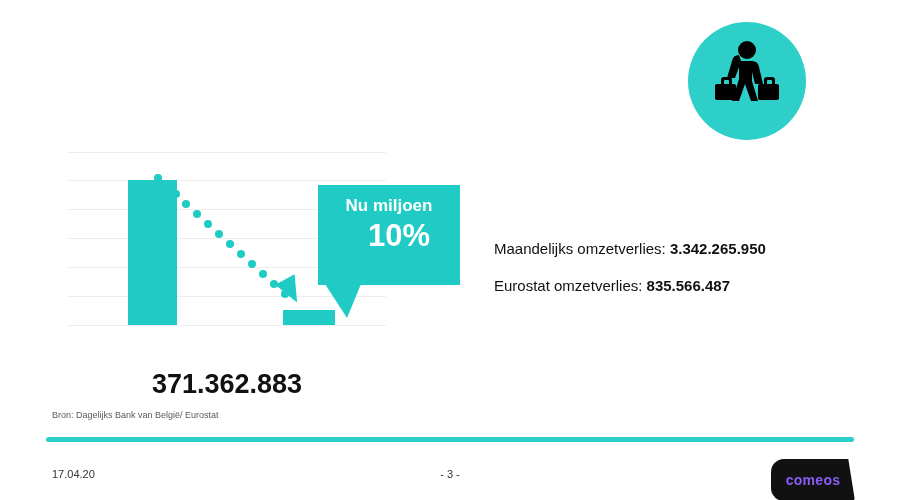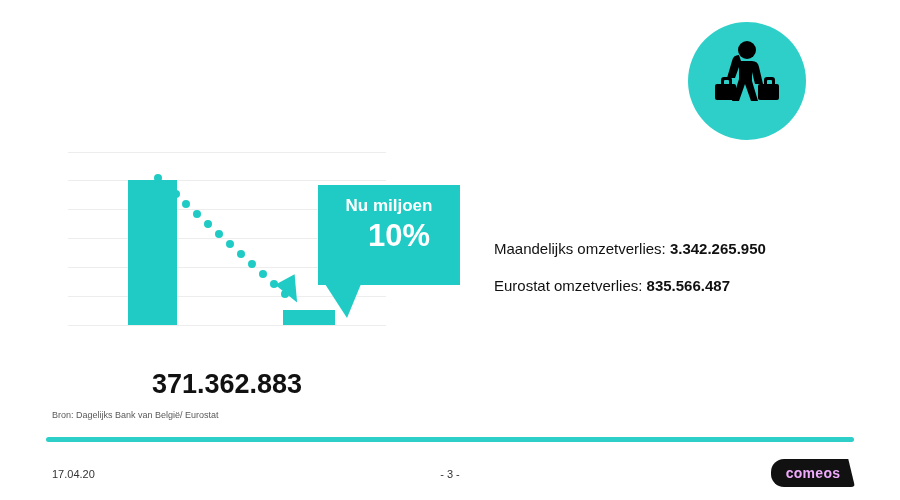--- a/index.html
+++ b/index.html
@@ -214,11 +214,11 @@
     left: 771px;
     top: 459px;
     width: 84px;
-    height: 28px;
+    height: 42px;
     background: #111111;
     border-radius: 13px 4px 4px 13px;
     clip-path: polygon(0 0, 92% 0, 100% 100%, 0 100%);
-    color: #f0abfc;
+    color: #8b5cf6;
     font-size: 14px;
     font-weight: bold;
     display: flex;

